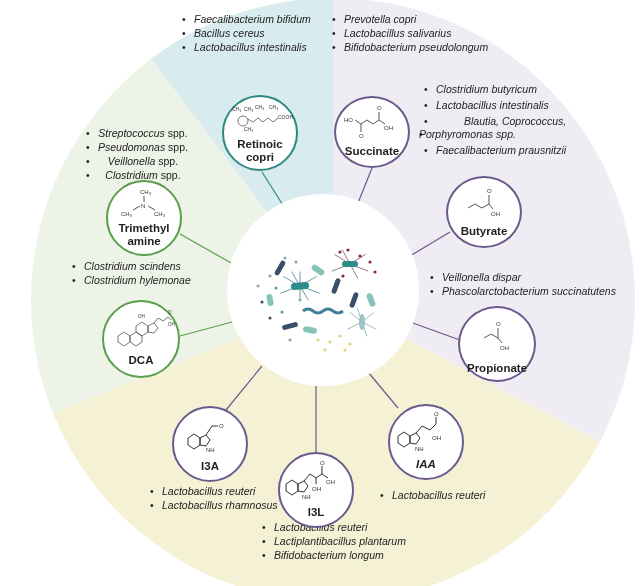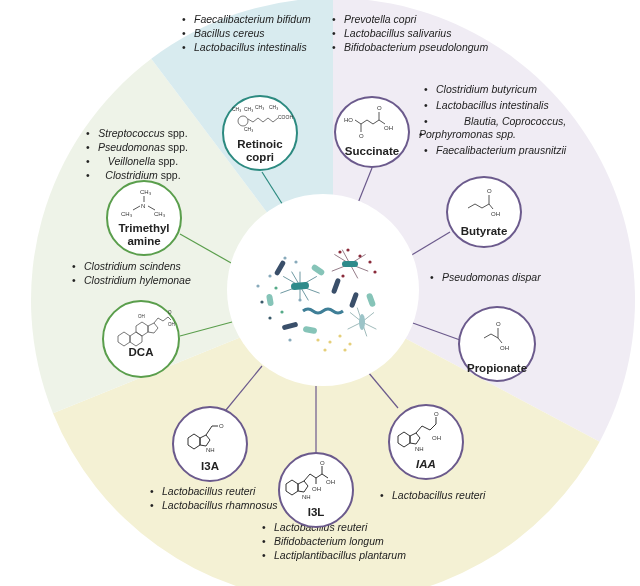--- a/index.html
+++ b/index.html
@@ -116,7 +116,7 @@
 </ul>
 
 <ul class="list" style="left:430px; top:270px;">
-  <li>Pseudomonas dispar</li>
+  <li>Veillonella dispar</li>
 </ul>
 
 <ul class="list" style="left:86px; top:126px;text-align:center;">

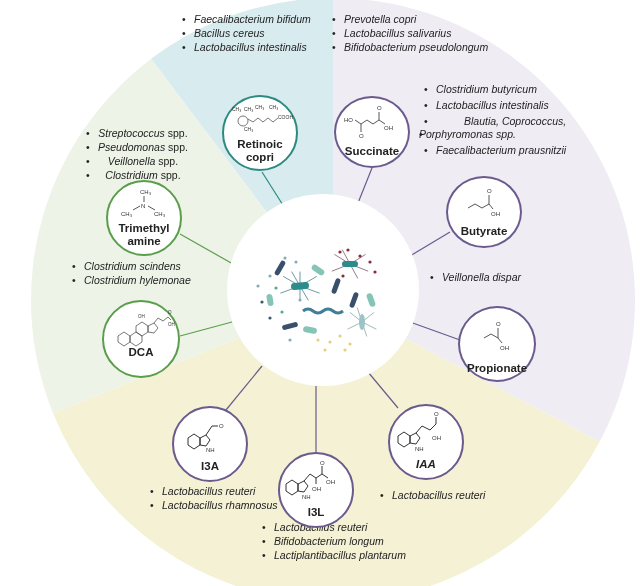--- a/index.html
+++ b/index.html
@@ -117,6 +117,7 @@
 
 <ul class="list" style="left:430px; top:270px;">
   <li>Veillonella dispar</li>
+  <li>Phascolarctobacterium succinatutens</li>
 </ul>
 
 <ul class="list" style="left:86px; top:126px;text-align:center;">

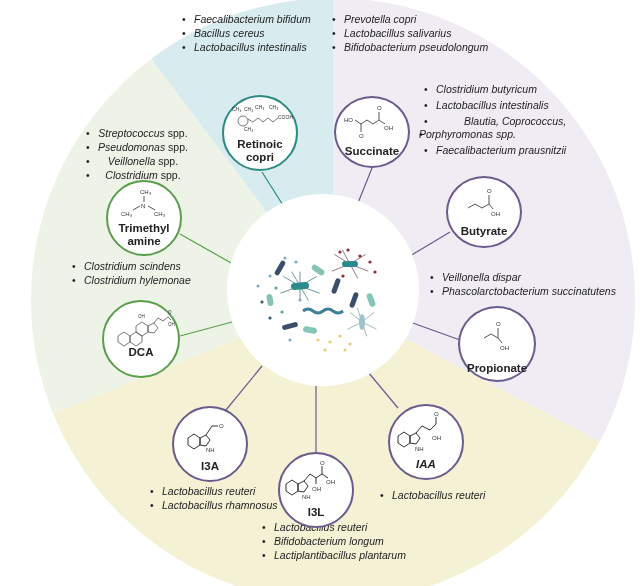--- a/index.html
+++ b/index.html
@@ -220,7 +220,7 @@
     <text x="64" y="10" font-size="4.5">O</text>
     <text x="64" y="22" font-size="4.5">OH</text>
   </svg>
-  <div class="lbl" style="top:44px;text-align:center;">DCA</div>
+  <div class="lbl" style="top:52px;text-align:center;">DCA</div>
 </div>
 
 <div class="node purple" style="left:172px; top:406px; width:76px; height:76px;">

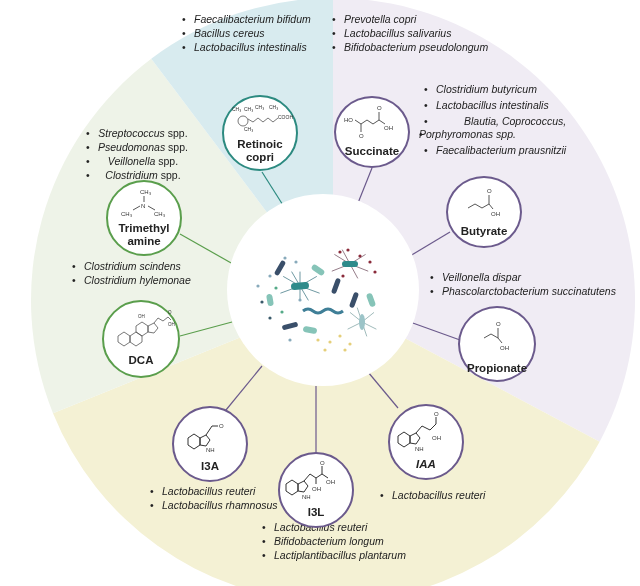--- a/index.html
+++ b/index.html
@@ -139,8 +139,8 @@
 
 <ul class="list" style="left:262px; top:520px;">
   <li>Lactobacillus reuteri</li>
+  <li>Lactiplantibacillus plantarum</li>
   <li>Bifidobacterium longum</li>
-  <li>Lactiplantibacillus plantarum</li>
 </ul>
 
 <ul class="list" style="left:380px; top:488px;">

